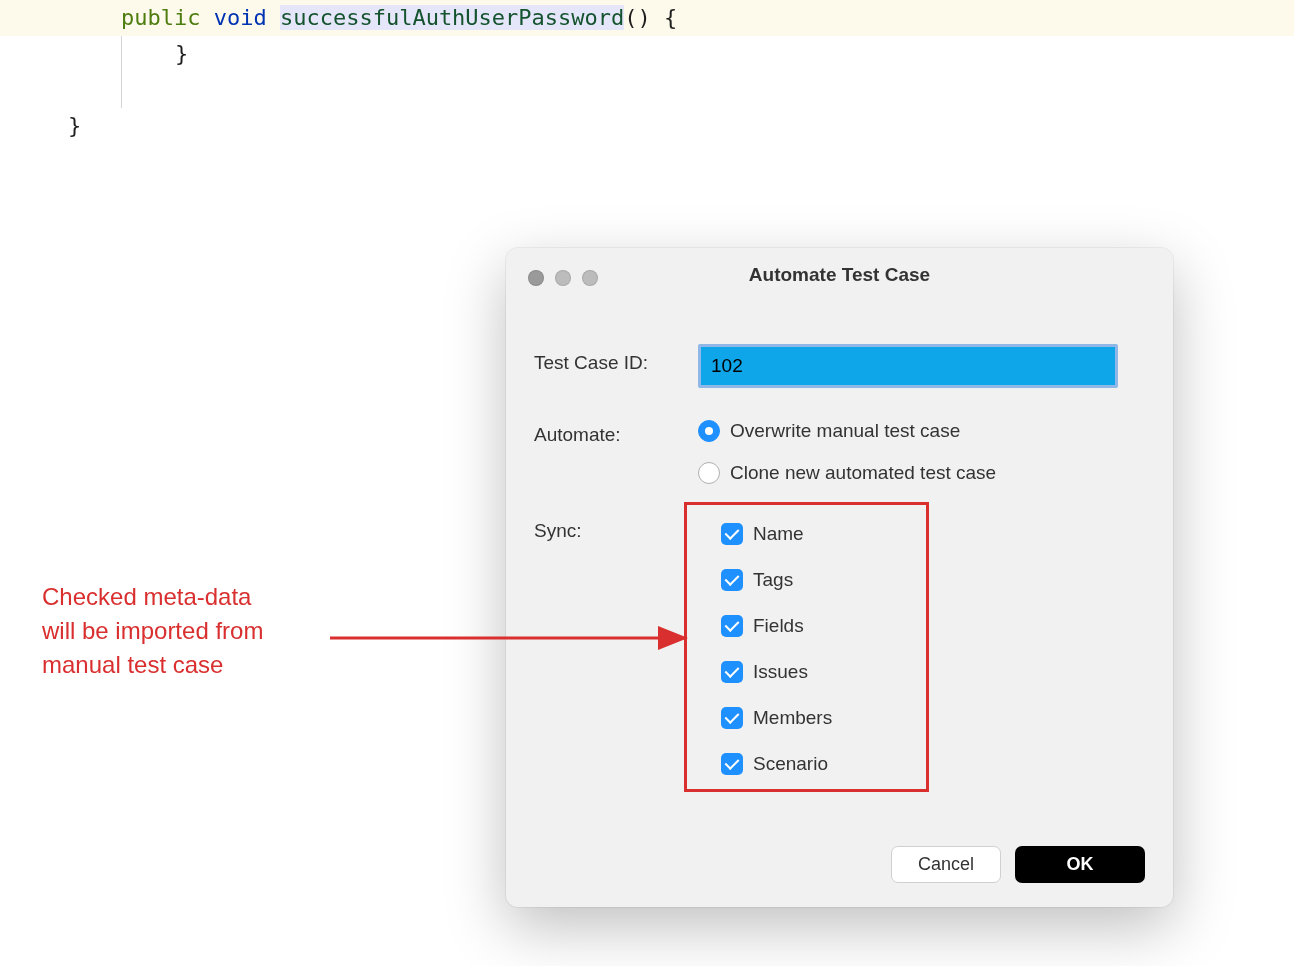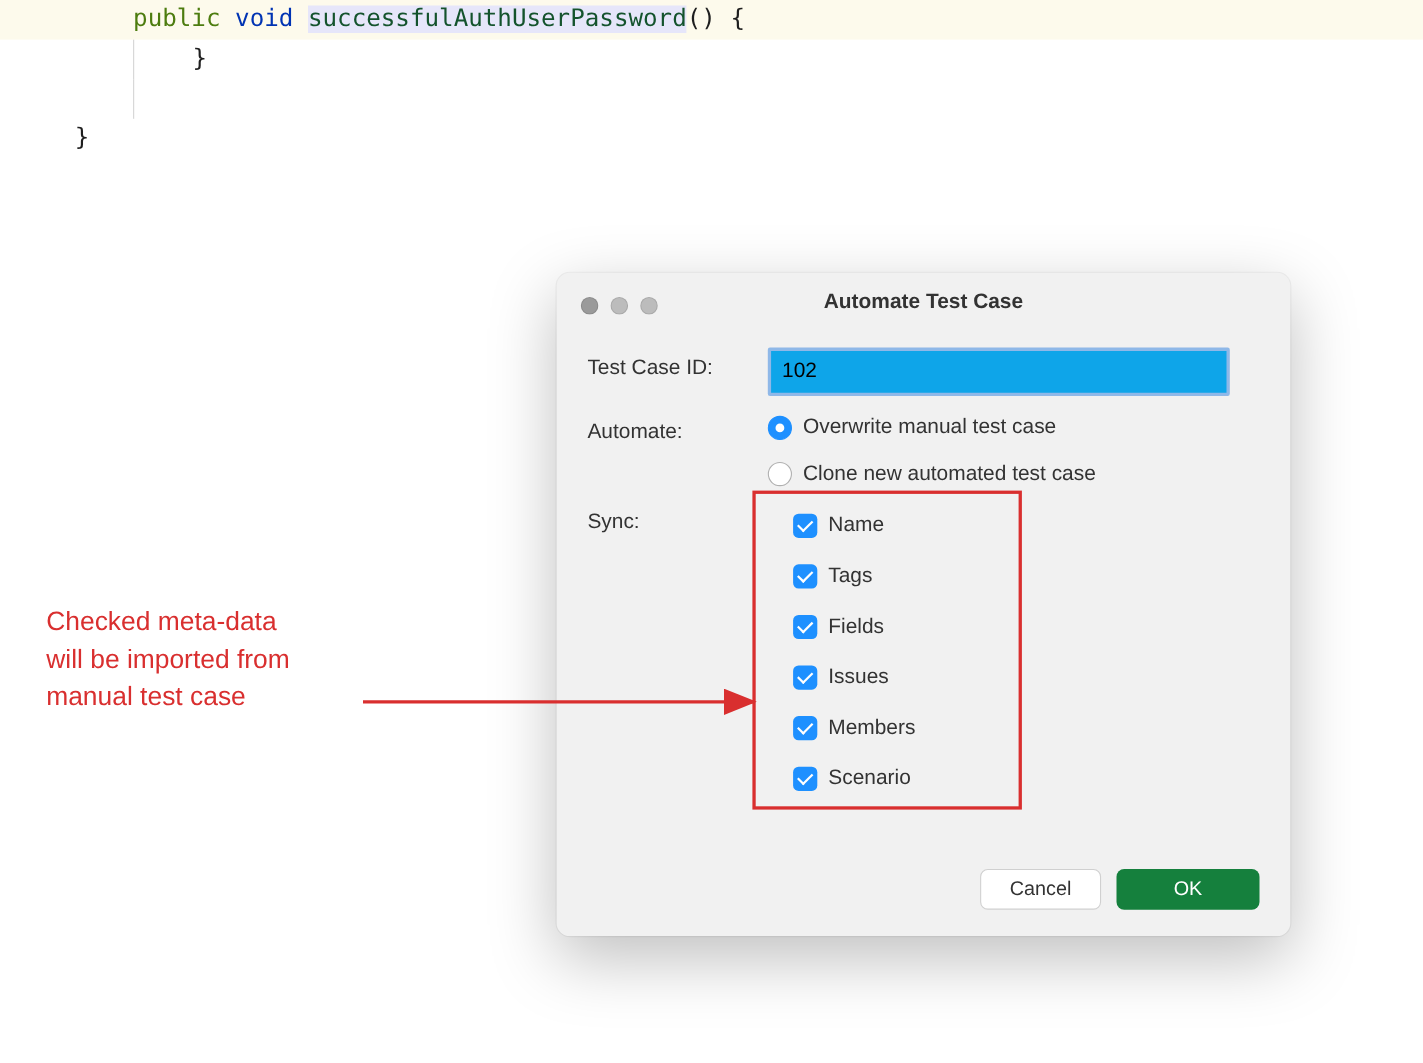--- a/index.html
+++ b/index.html
@@ -91,6 +91,7 @@
       display: flex;
       align-items: flex-start;
       margin-bottom: 14px;
+      margin-top: 28px;
     }
     .form-label {
       width: 164px;

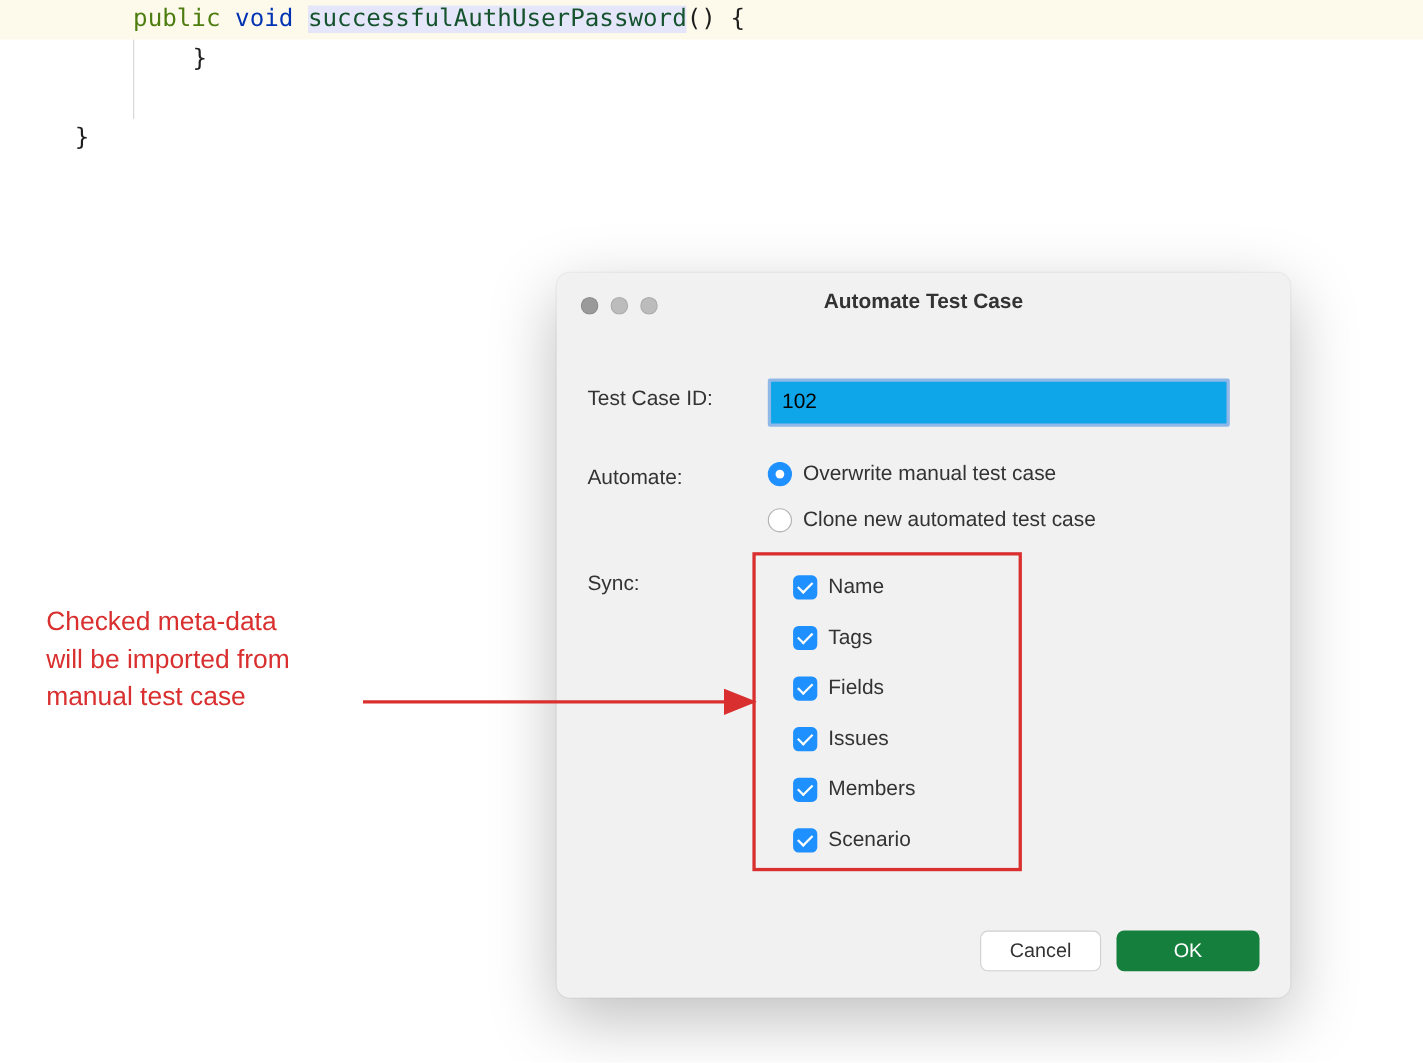--- a/index.html
+++ b/index.html
@@ -220,7 +220,7 @@
     
     .annotation {
       position: absolute;
-      top: 549px;
+      top: 580px;
       left: 42px;
       color: #d92f2f;
       font-size: 24px;

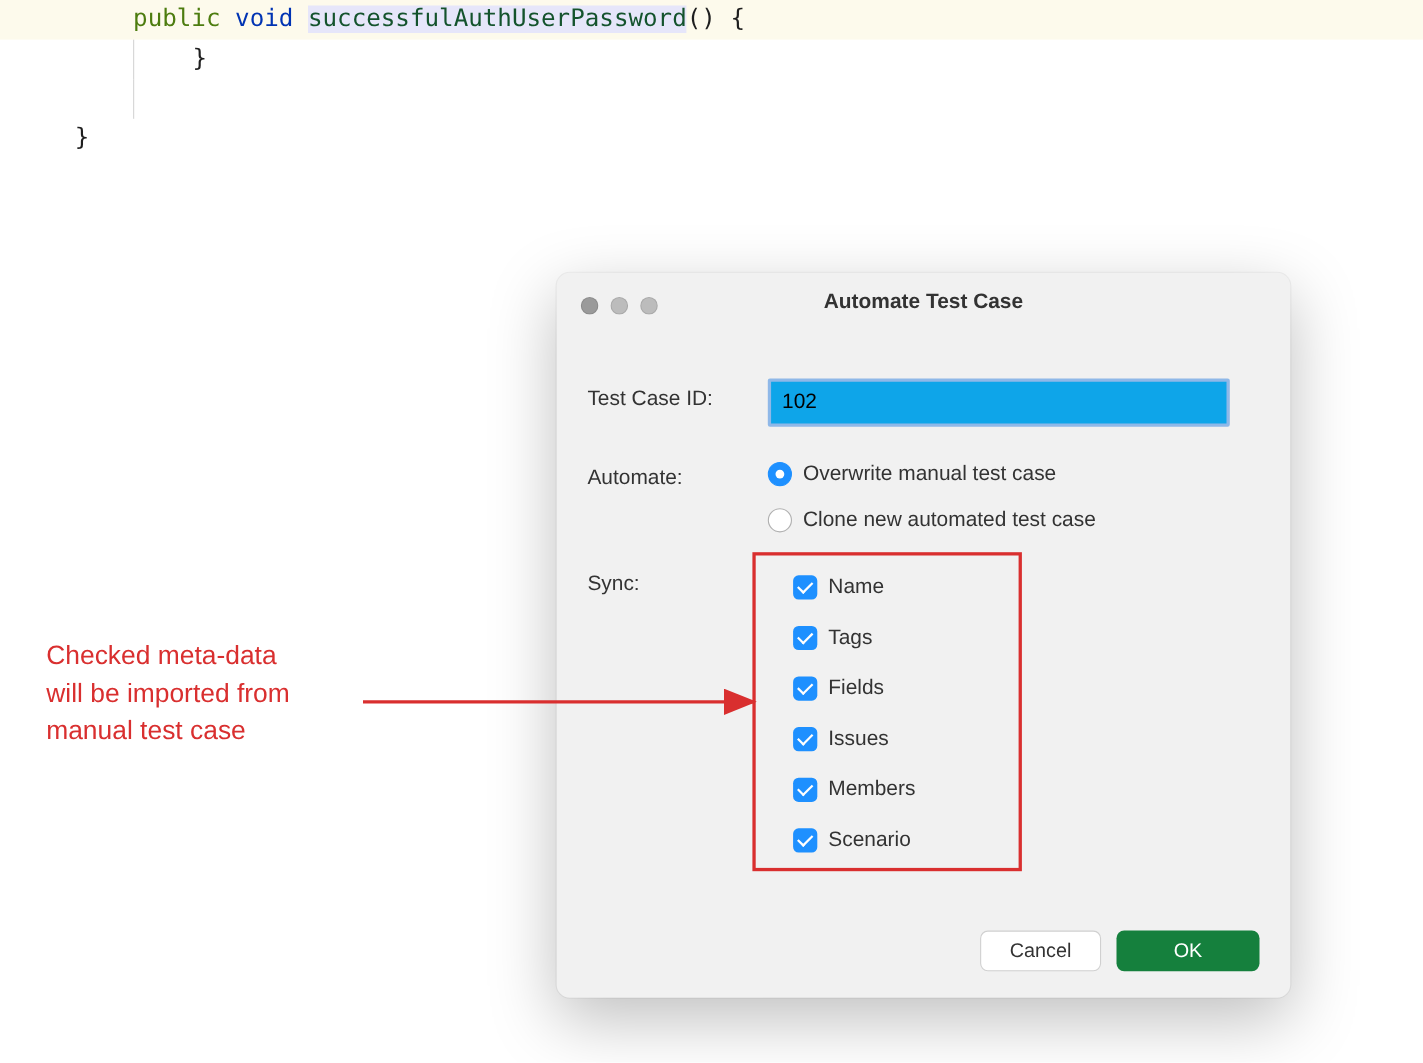--- a/index.html
+++ b/index.html
@@ -211,10 +211,10 @@
       min-width: 110px;
     }
     .btn-ok {
-      background: #15803d;
+      background: #000000;
       color: #fff;
       min-width: 130px;
-      font-weight: 400;
+      font-weight: 700;
     }
 
     

